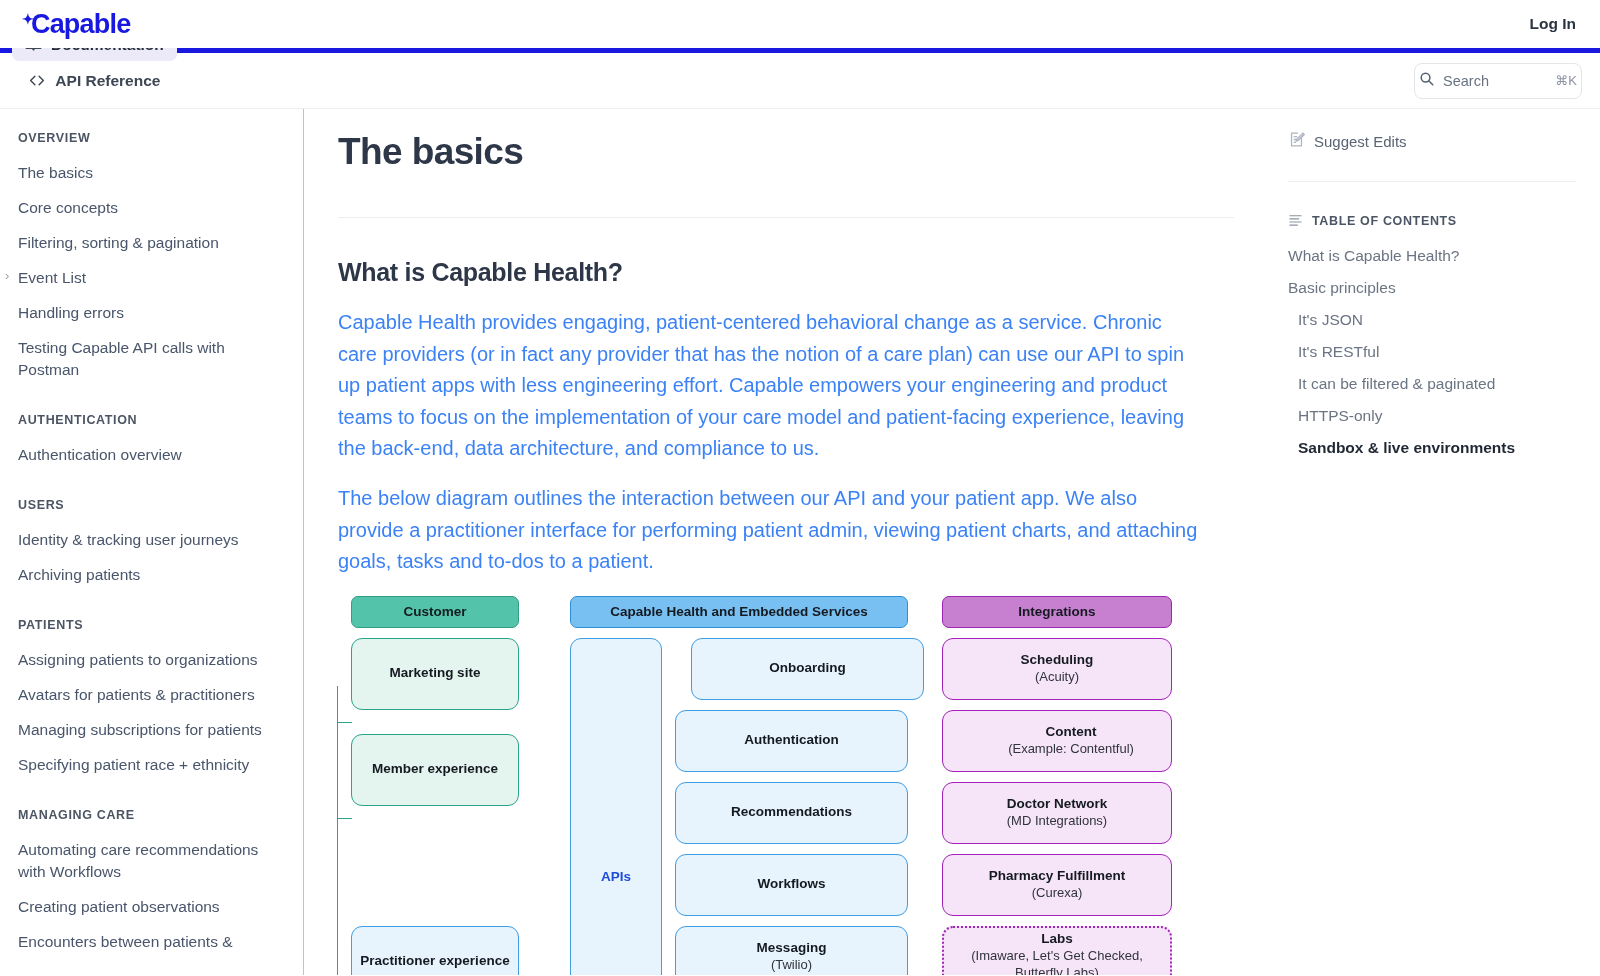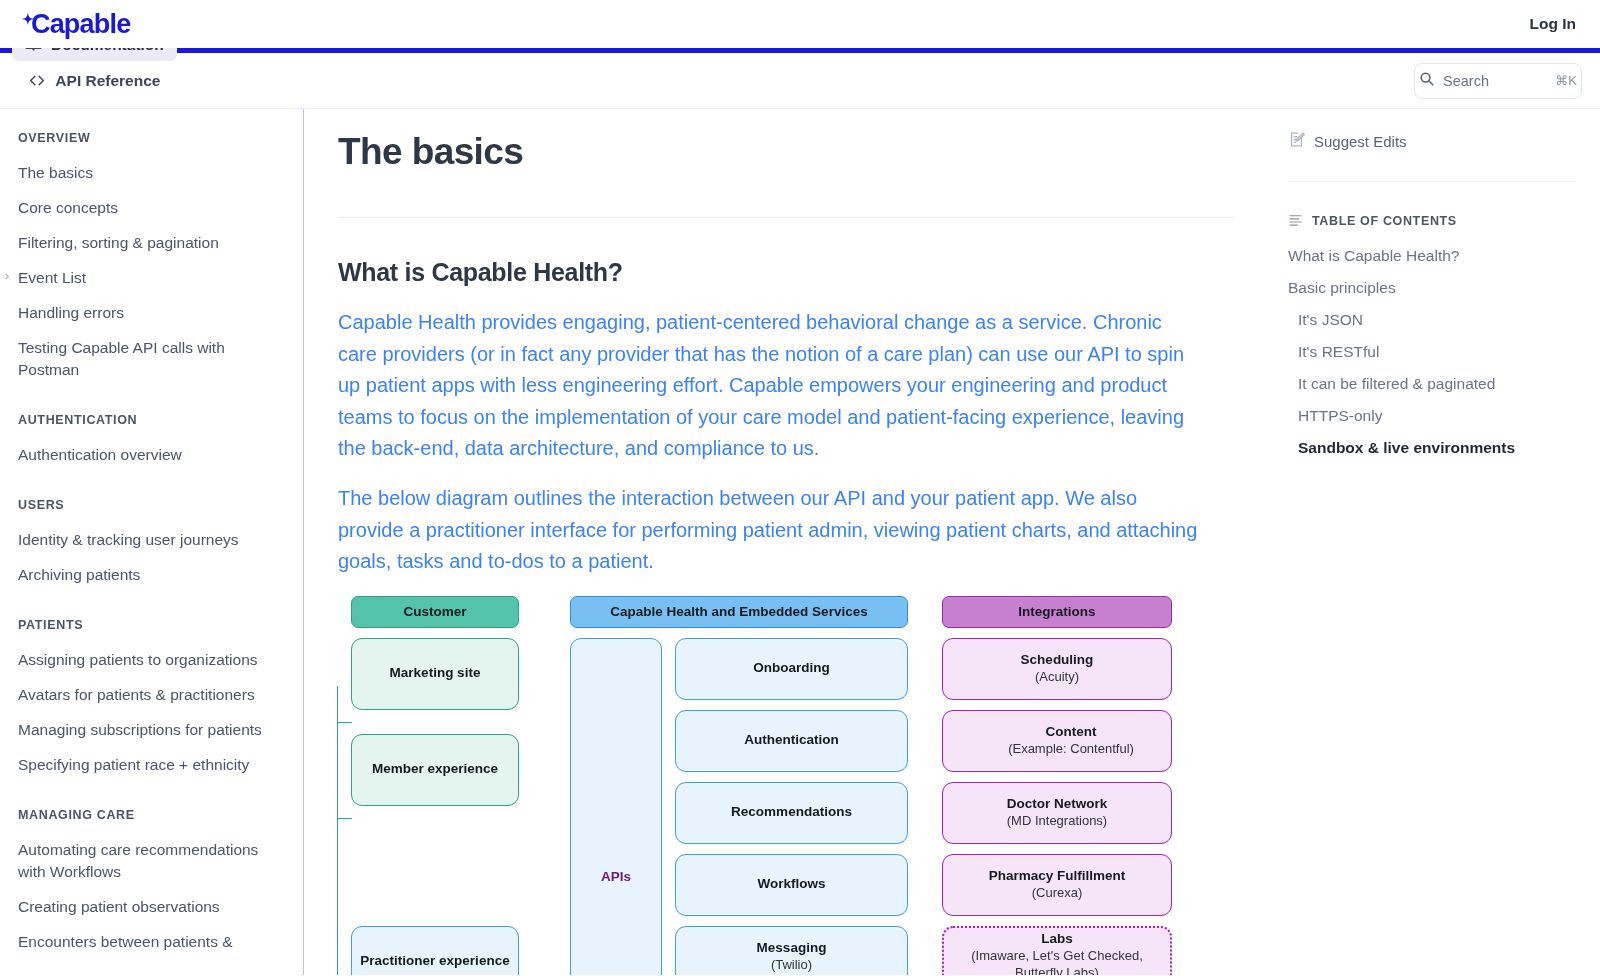--- a/index.html
+++ b/index.html
@@ -369,7 +369,7 @@
           <div class="api-spine">
             <span class="bt">APIs</span>
           </div>
-          <div class="dbox bluebd" style="position: absolute; top: 42px; left: 105px; width: 233px; height: 62px;">
+          <div class="dbox bluebd" style="position: absolute; top: 42px; left: 121px; width: 233px; height: 62px;">
             <div class="bt">Onboarding</div>
           </div>
           <div class="dbox bluebd" style="position: absolute; top: 114px; left: 105px; width: 233px; height: 62px;">

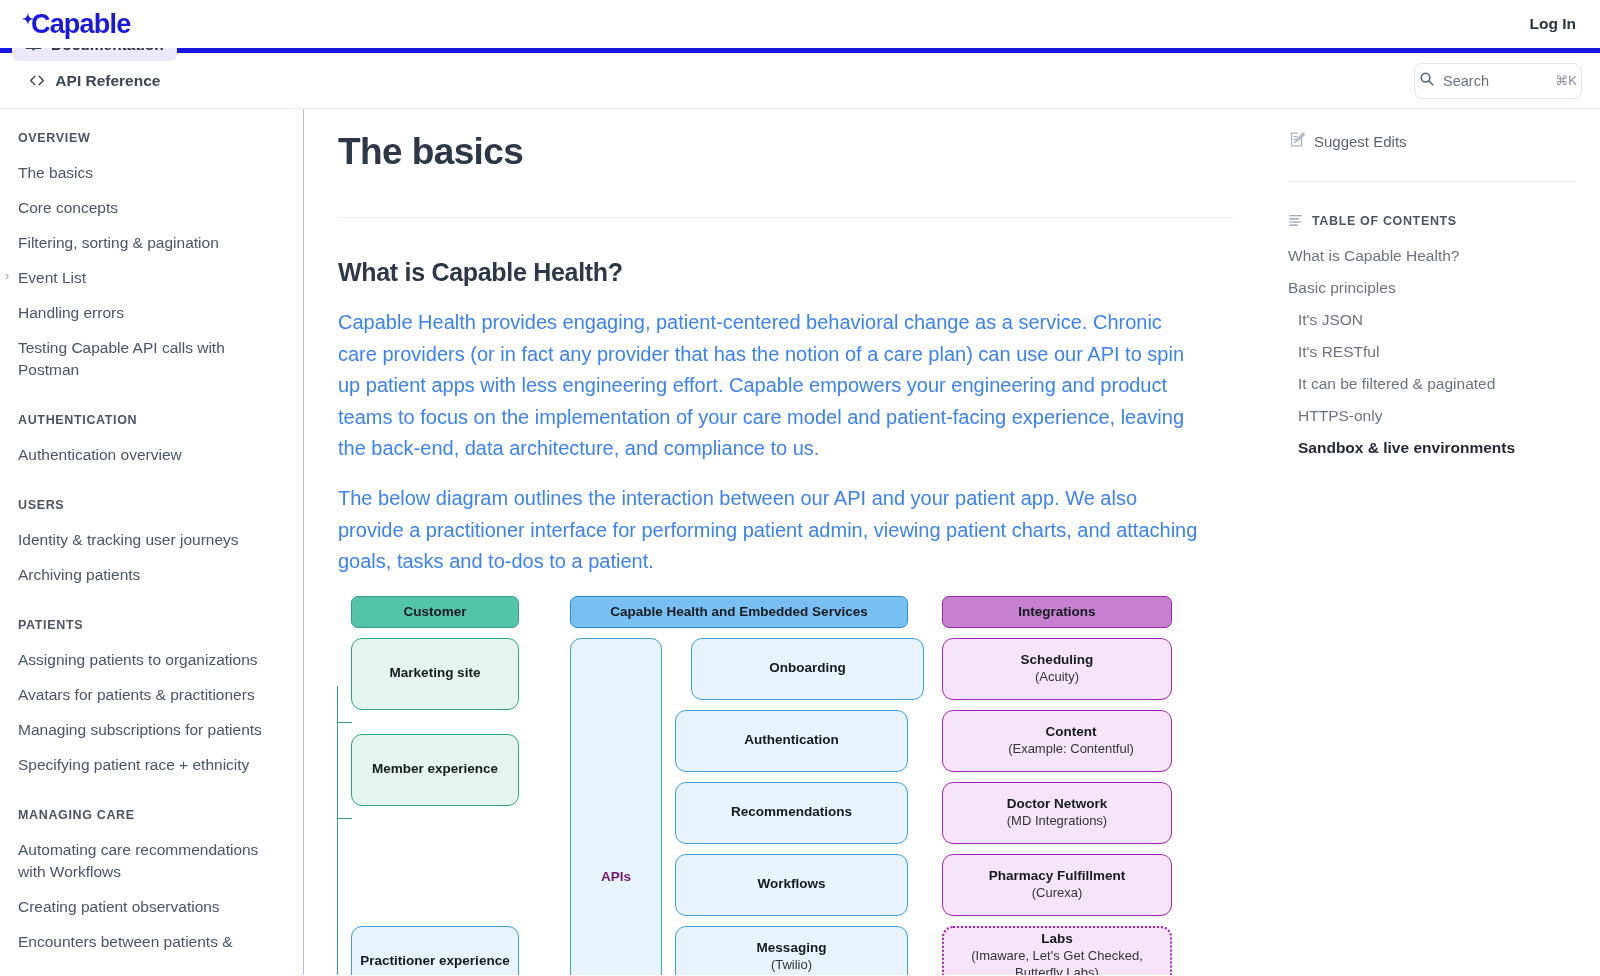--- a/index.html
+++ b/index.html
@@ -201,7 +201,7 @@
     align-items: center;
     justify-content: center;
   }
-  .api-spine .bt { font-size: 13.5px; font-weight: 700; color: #701a75; }
+  .api-spine .bt { font-size: 13.5px; font-weight: 700; color: #1d4ed8; }
 
   .connector {
     position: absolute;

